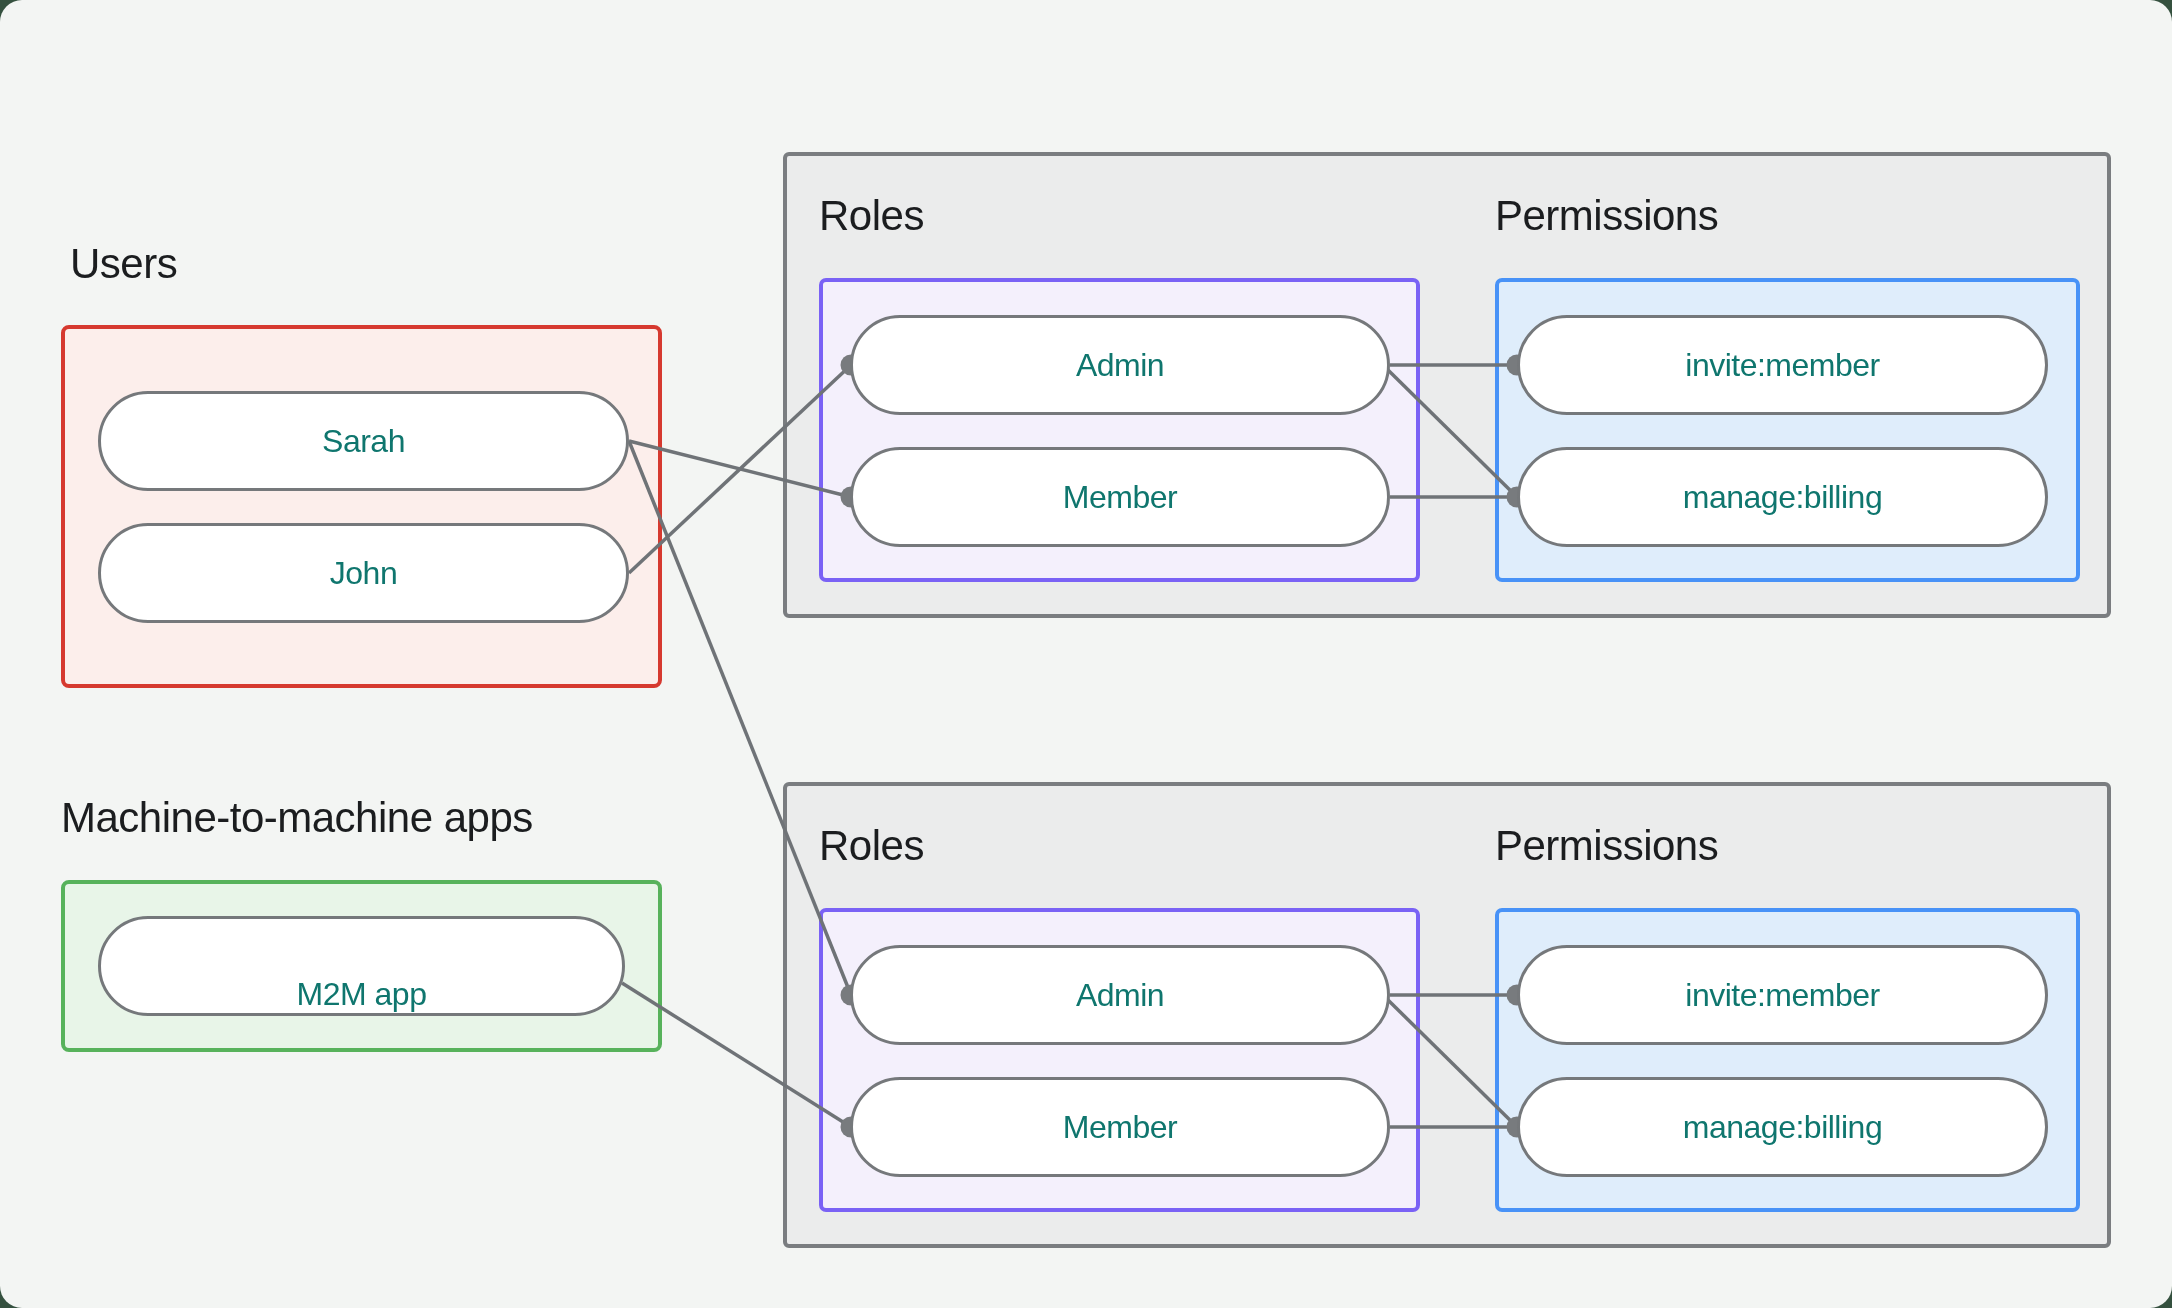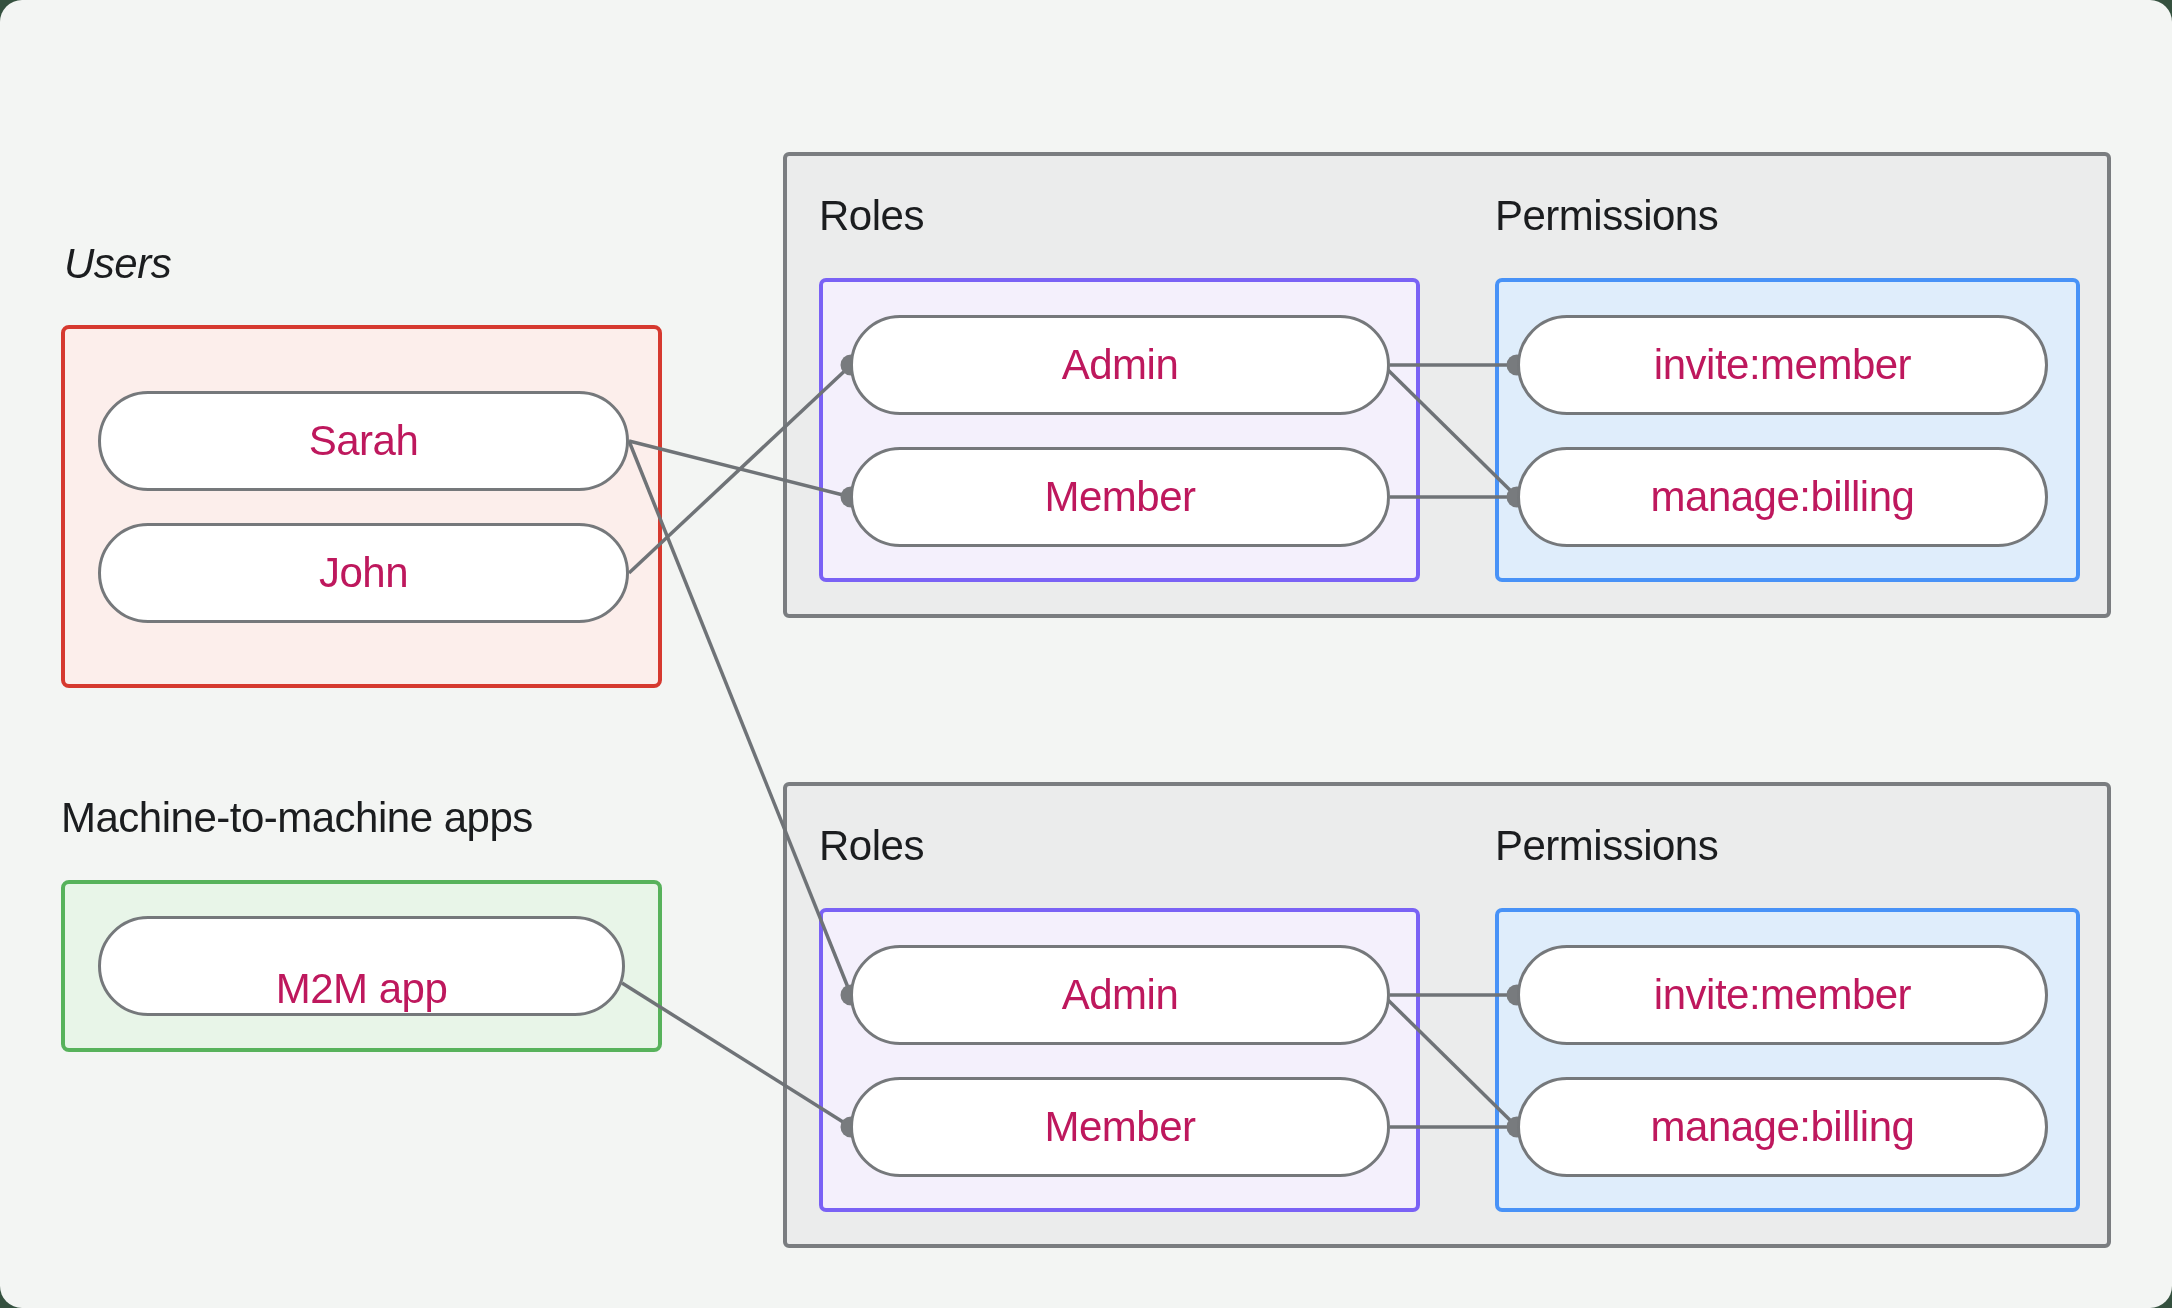--- a/index.html
+++ b/index.html
@@ -31,7 +31,7 @@
 
 <div id="canvas">
 
-  <div class="label" style="left:64px; top:240px;font-style:italic;">Users</div>
+  <div class="label" style="left:70px; top:240px;">Users</div>
 
   <div class="group-box box-users" style="left:61px; top:325px; width:601px; height:363px;"></div>
 

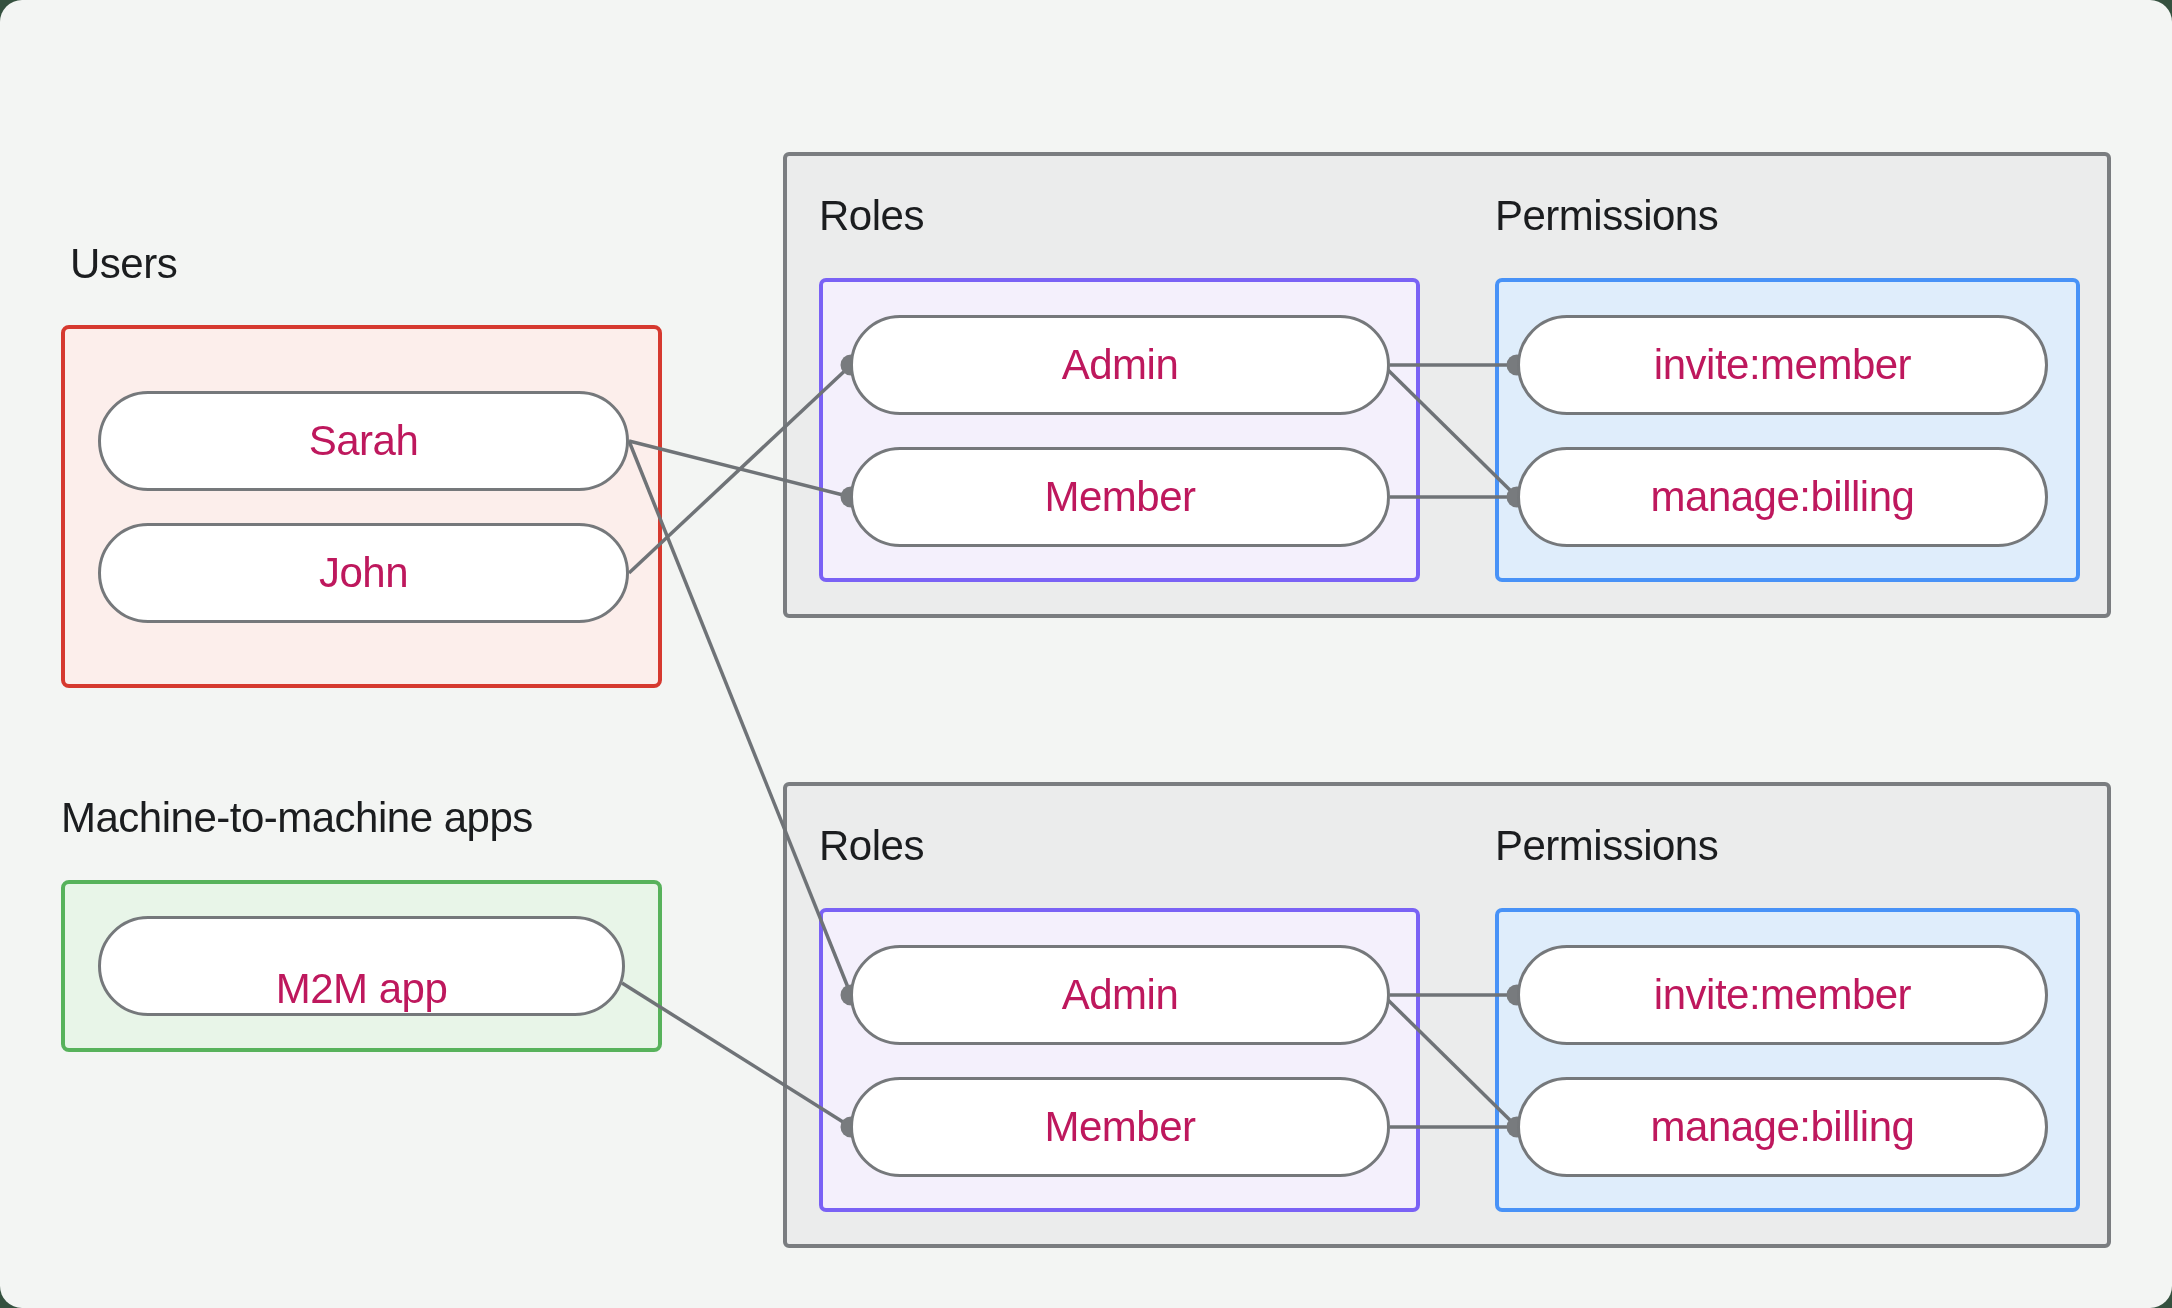--- a/index.html
+++ b/index.html
@@ -22,7 +22,7 @@
     position:absolute; box-sizing:border-box; background:#ffffff;
     border:3px solid #75787b; border-radius:52px;
     display:flex; align-items:center; justify-content:center;
-    color:#be185d; font-size:42px; letter-spacing:-0.5px; z-index:3;
+    color:#0f766e; font-size:32px; letter-spacing:-0.5px; z-index:3;
   }
   #wires{ position:absolute; left:0; top:0; z-index:2; pointer-events:none; }
 </style>

